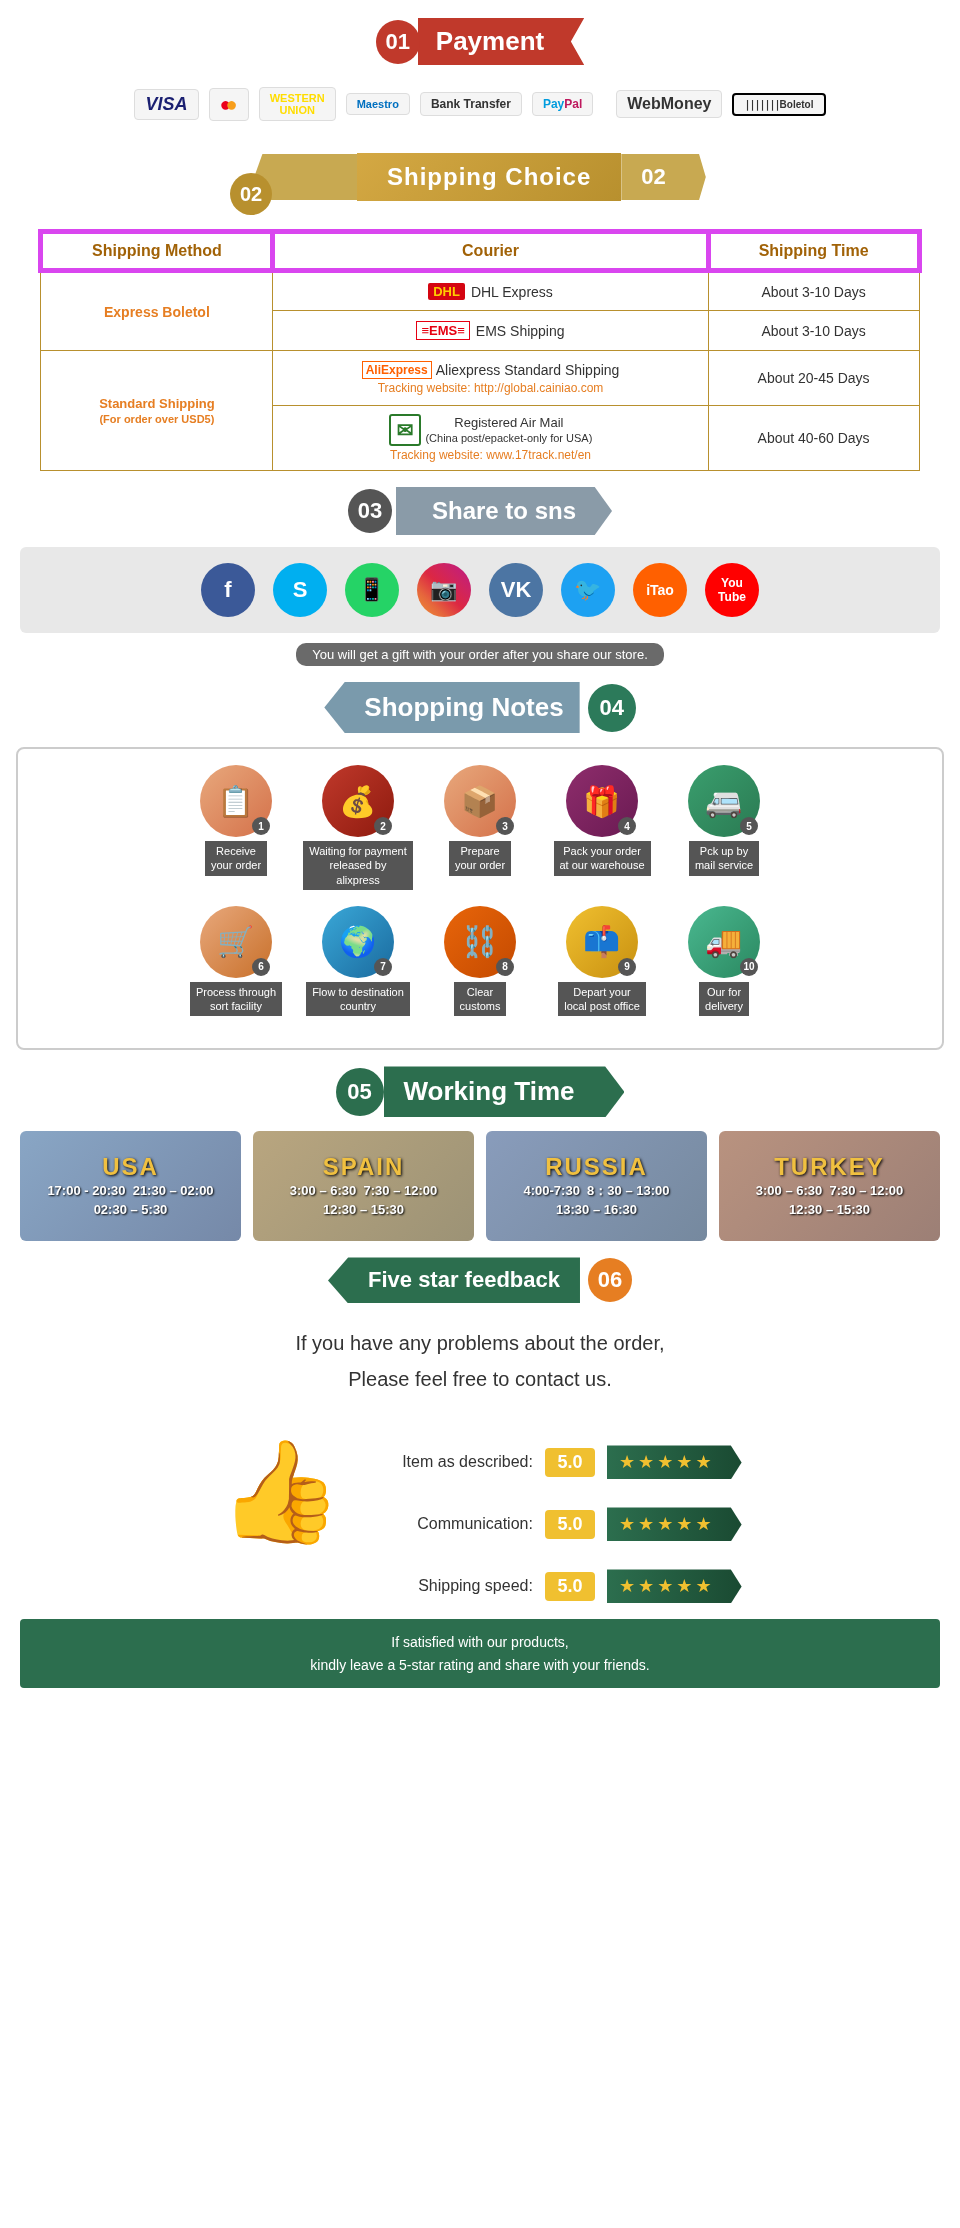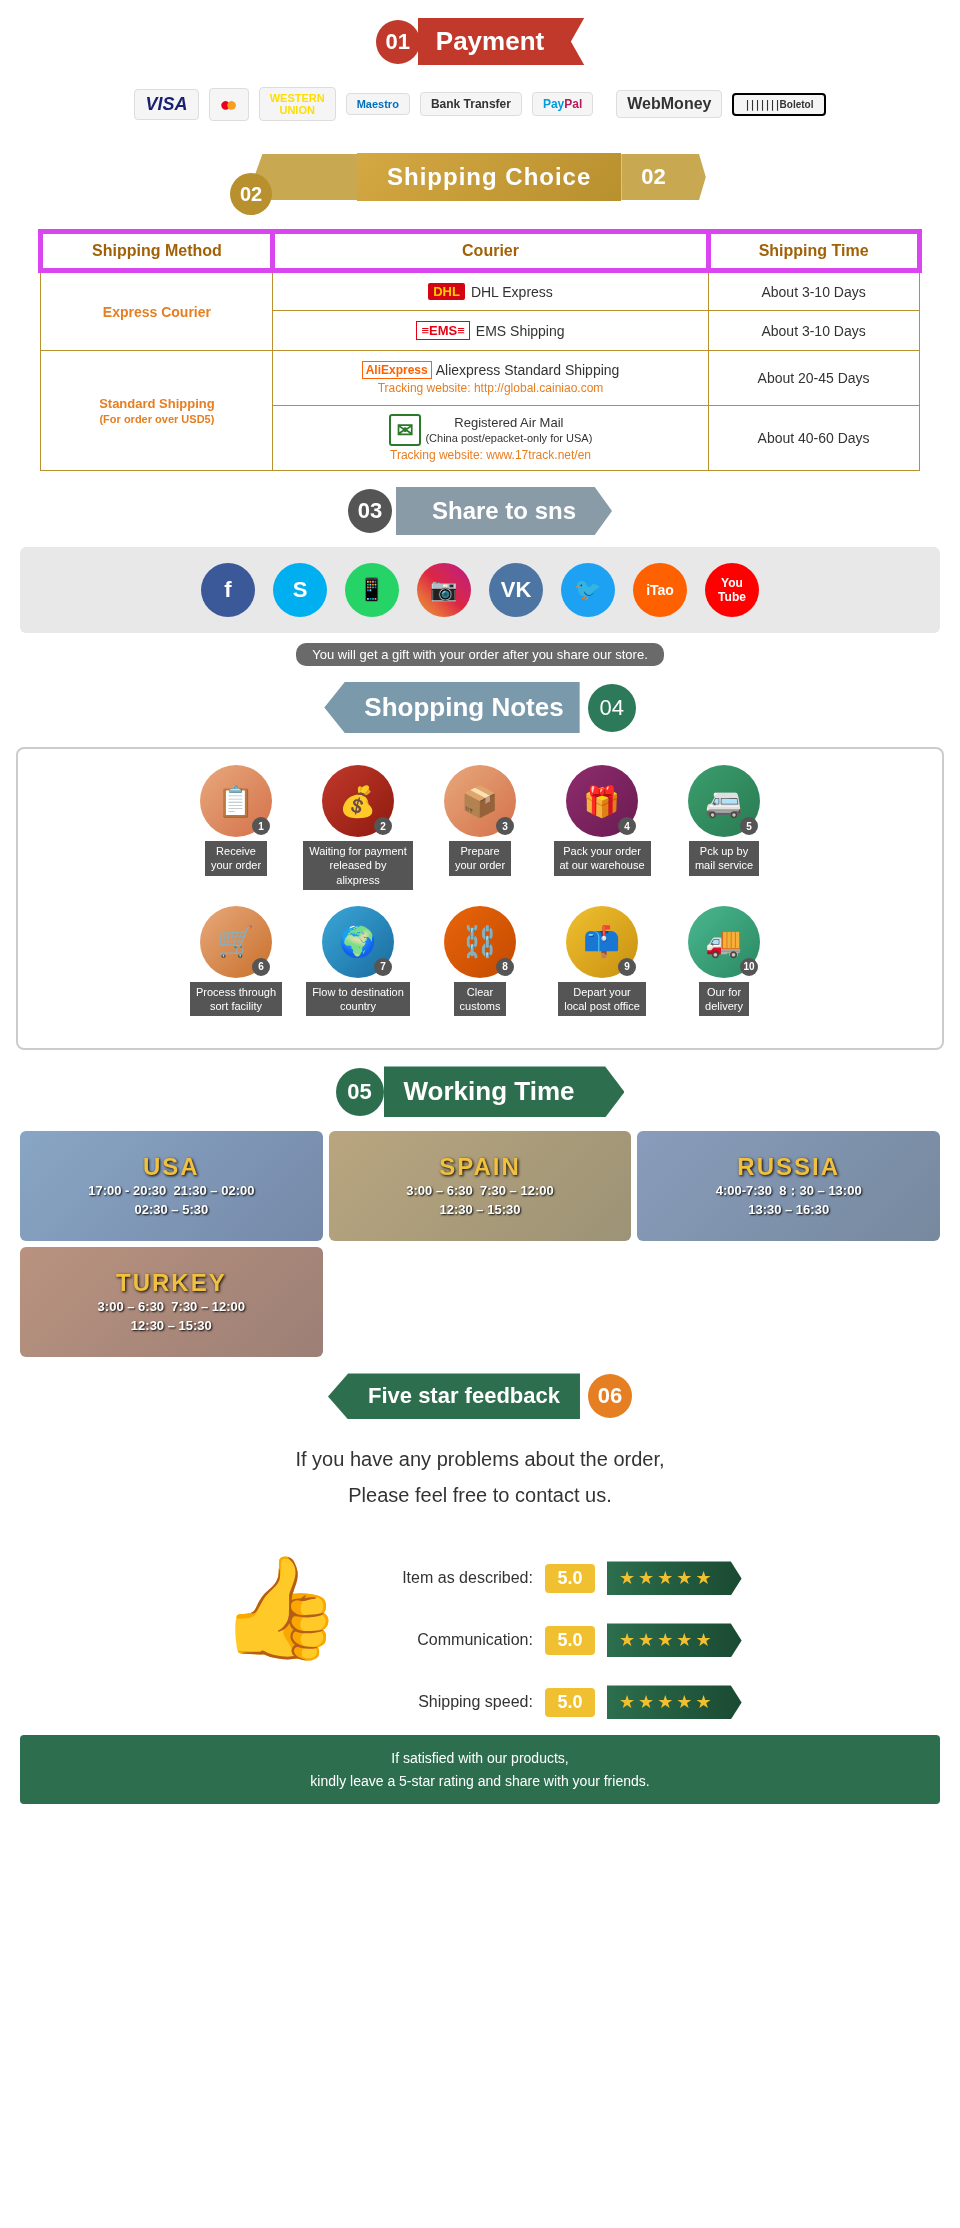--- a/index.html
+++ b/index.html
@@ -248,7 +248,7 @@
     </thead>
     <tbody>
       <tr>
-        <td rowspan="2" class="method-cell">Express Courier</td>
+        <td rowspan="2" class="method-cell">Express Boletol</td>
         <td class="courier-cell">
           <div class="courier-row">
             <span style="background:#D40511;color:#FFCC00;font-weight:900;padding:1px 5px;font-size:13px;border-radius:2px;margin-right:6px;">DHL</span>

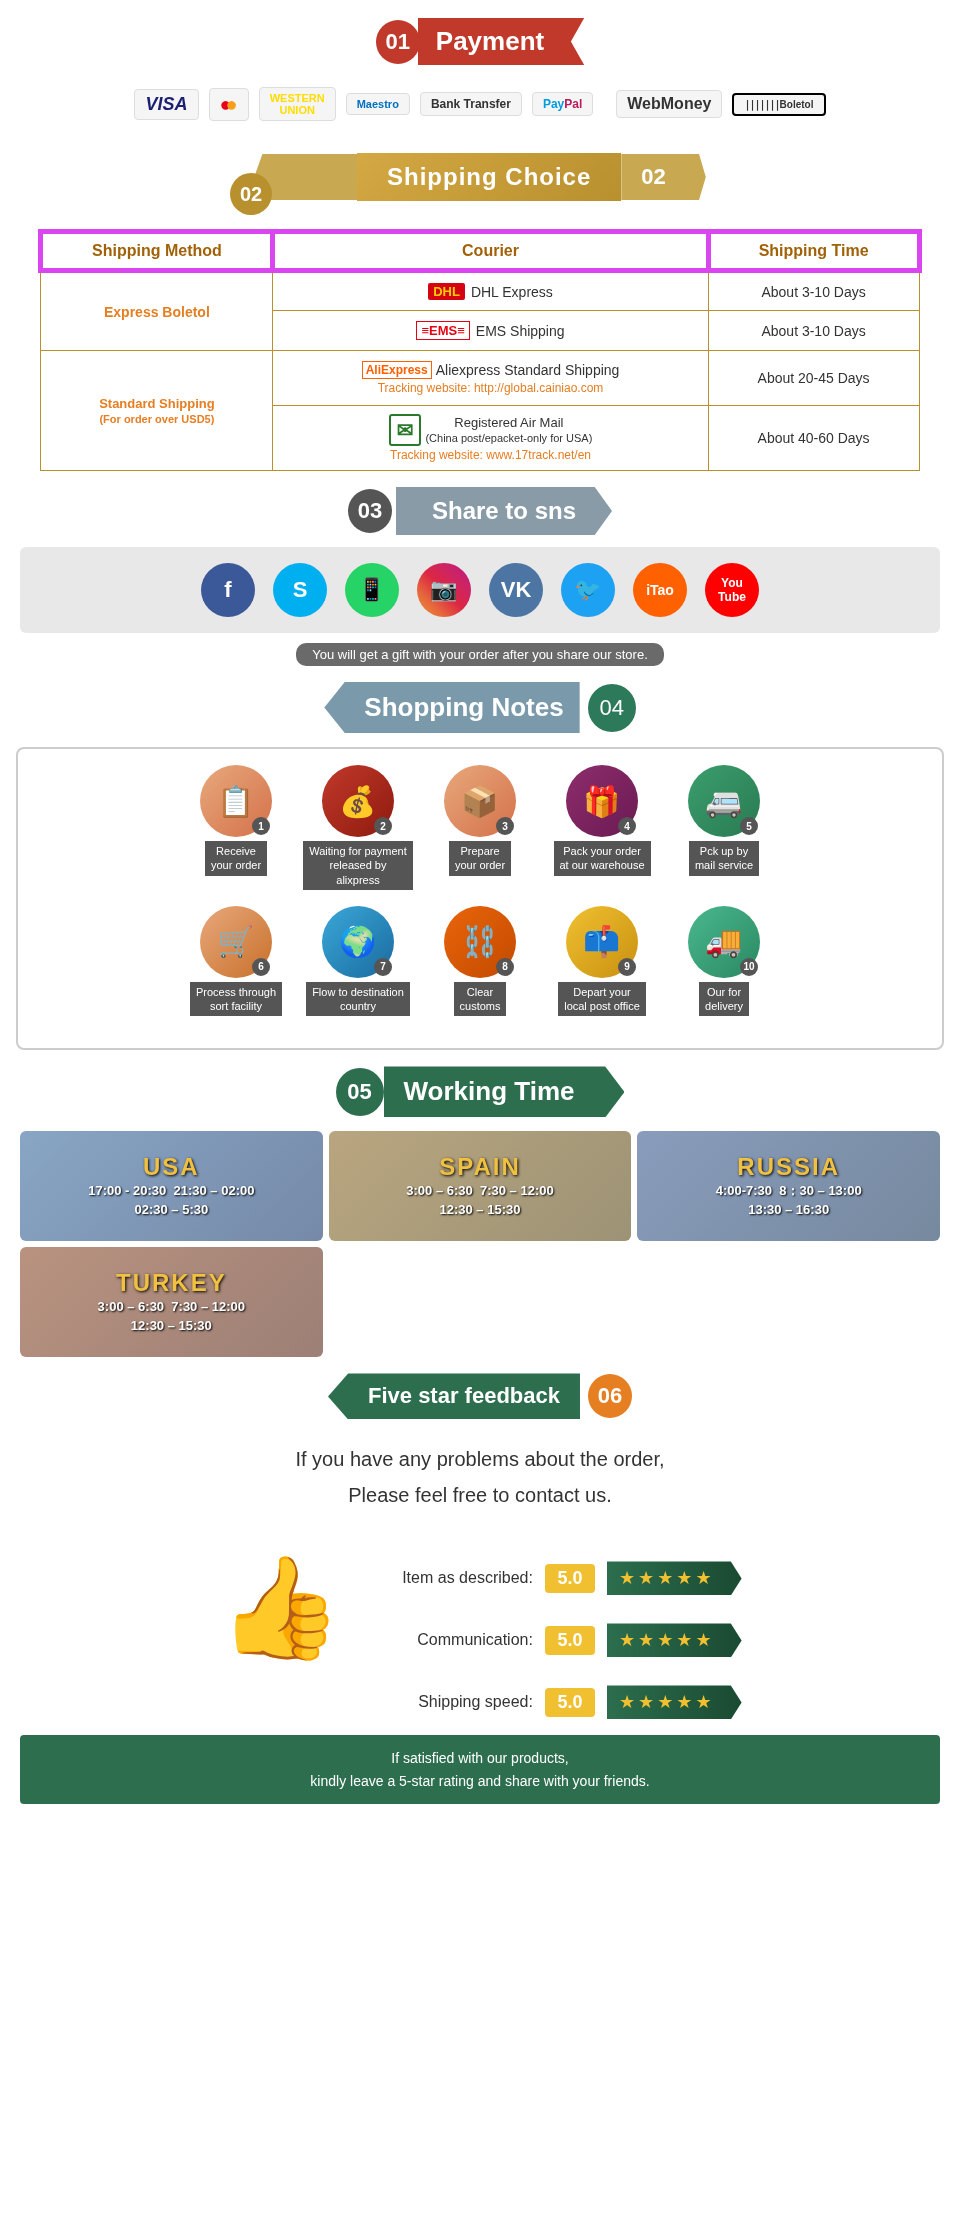--- a/index.html
+++ b/index.html
@@ -105,7 +105,7 @@
       padding: 10px 16px 10px 40px;
       clip-path: polygon(8% 0, 100% 0, 100% 100%, 8% 100%, 0 50%);
     }
-    .notes-num { background: #2c7a5a; color: #fff; font-size: 22px; font-weight: normal;
+    .notes-num { background: #2c7a5a; color: #fff; font-size: 22px; font-weight: bold;
       width: 48px; height: 48px; border-radius: 50%; display: flex;
       align-items: center; justify-content: center; }
 

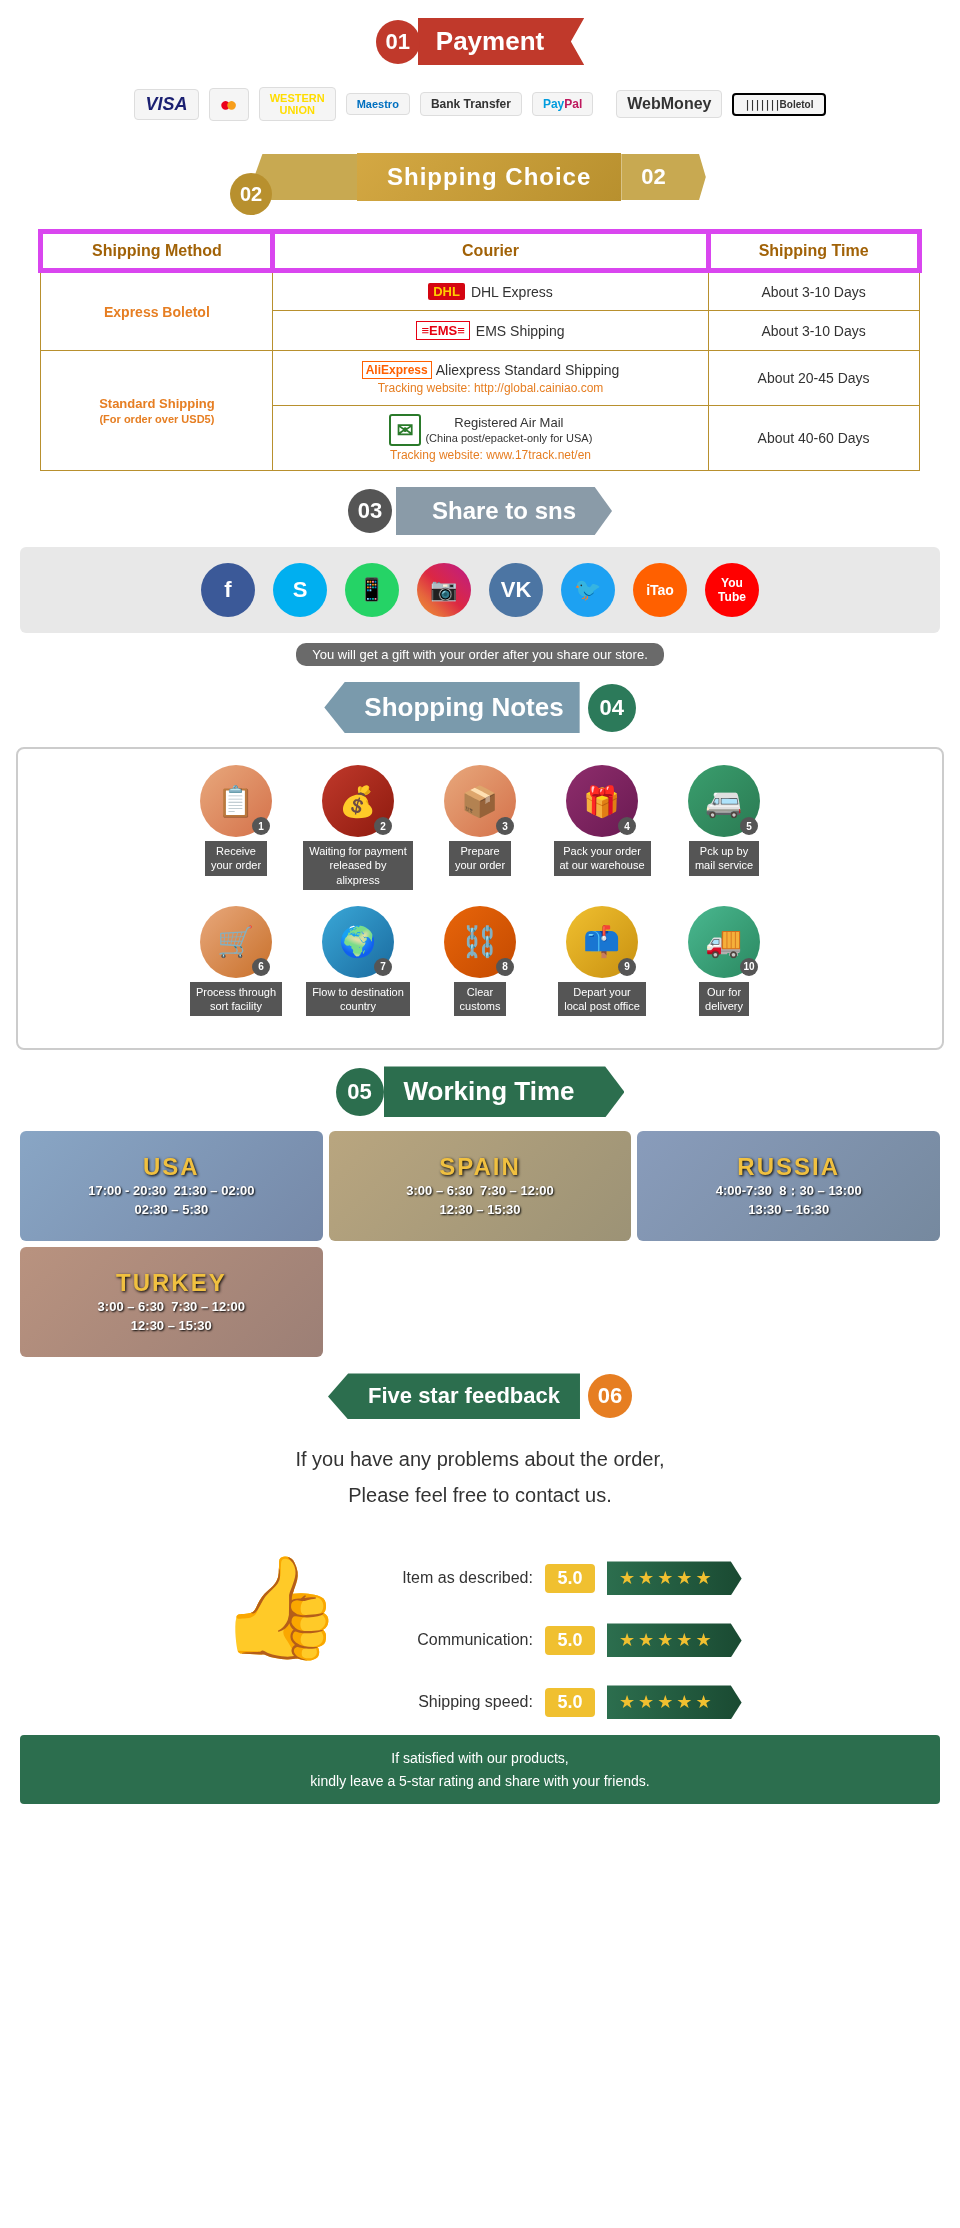--- a/index.html
+++ b/index.html
@@ -144,7 +144,7 @@
       padding: 10px 50px 10px 20px;
       clip-path: polygon(0 0, 92% 0, 100% 50%, 92% 100%, 0 100%);
     }
-    .working-grid { display: grid; grid-template-columns: 1fr 1fr 1fr; gap: 6px;
+    .working-grid { display: grid; grid-template-columns: 1fr 1fr 1fr 1fr; gap: 12px;
       margin: 0 20px; }
     .country-card { border-radius: 6px; overflow: hidden; height: 110px;
       position: relative; display: flex; flex-direction: column;

